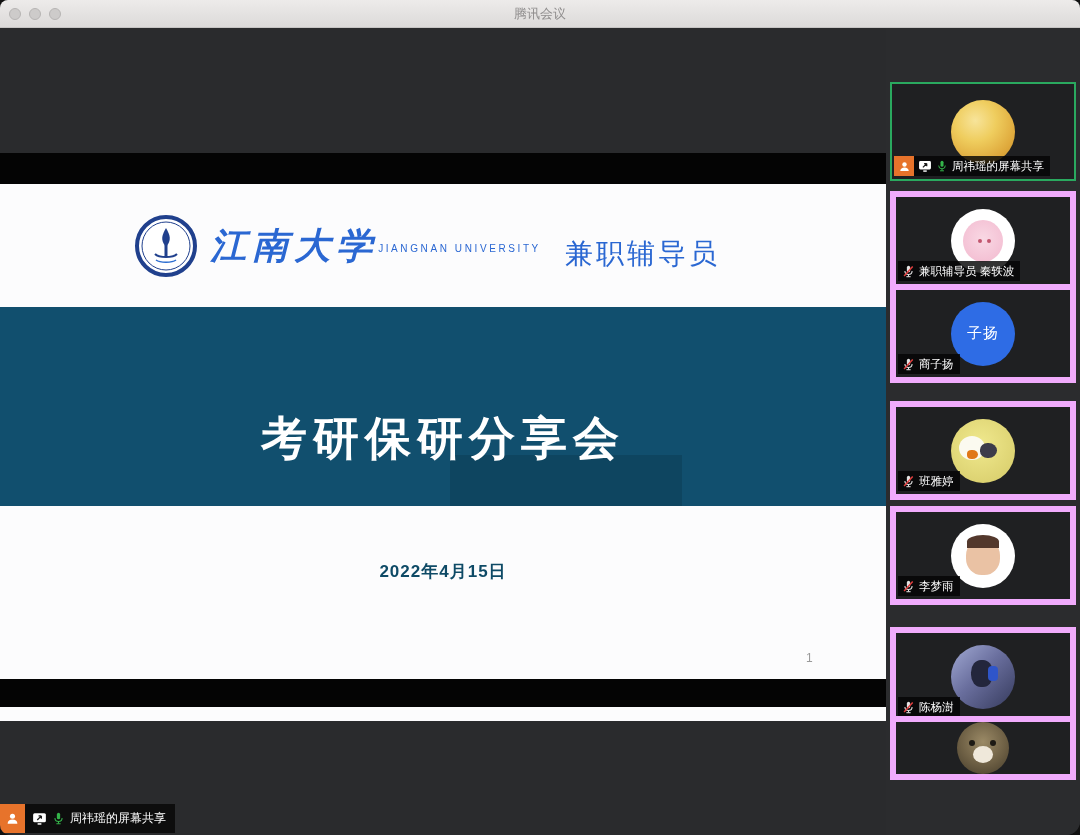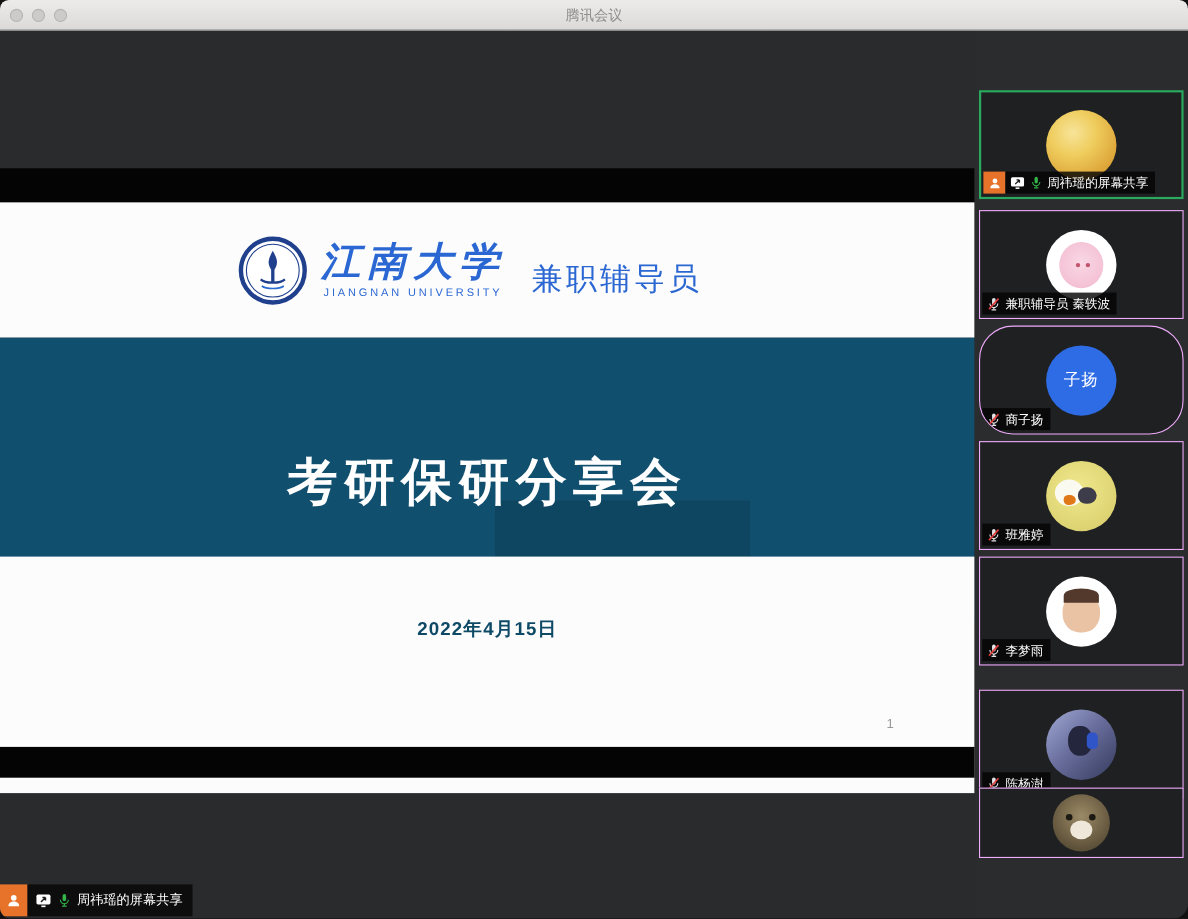--- a/index.html
+++ b/index.html
@@ -29,7 +29,7 @@
   .slide-title{position:relative;margin-top:8px;font-size:46px;font-weight:bold;color:#ffffff;letter-spacing:6px;}
   .logo-row{display:flex;align-items:center;gap:12px;transform:translateX(-16px);}
   .emblem{width:64px;height:64px;flex:0 0 64px;}
-  .univ-block{display:flex;flex-direction:column;align-items:center;}
+  .univ-block{display:flex;flex-direction:row;align-items:center;}
   .univ-cn{font-family:"Liberation Serif", serif;font-style:italic;font-weight:bold;font-size:36px;color:#2a67d2;letter-spacing:6px;line-height:1;}
   .univ-en{font-size:10px;font-weight:normal;color:#2a67d2;letter-spacing:2.6px;margin-top:5px;}
   .college{font-size:28px;color:#2a67d2;letter-spacing:3px;margin-left:12px;margin-top:16px;}

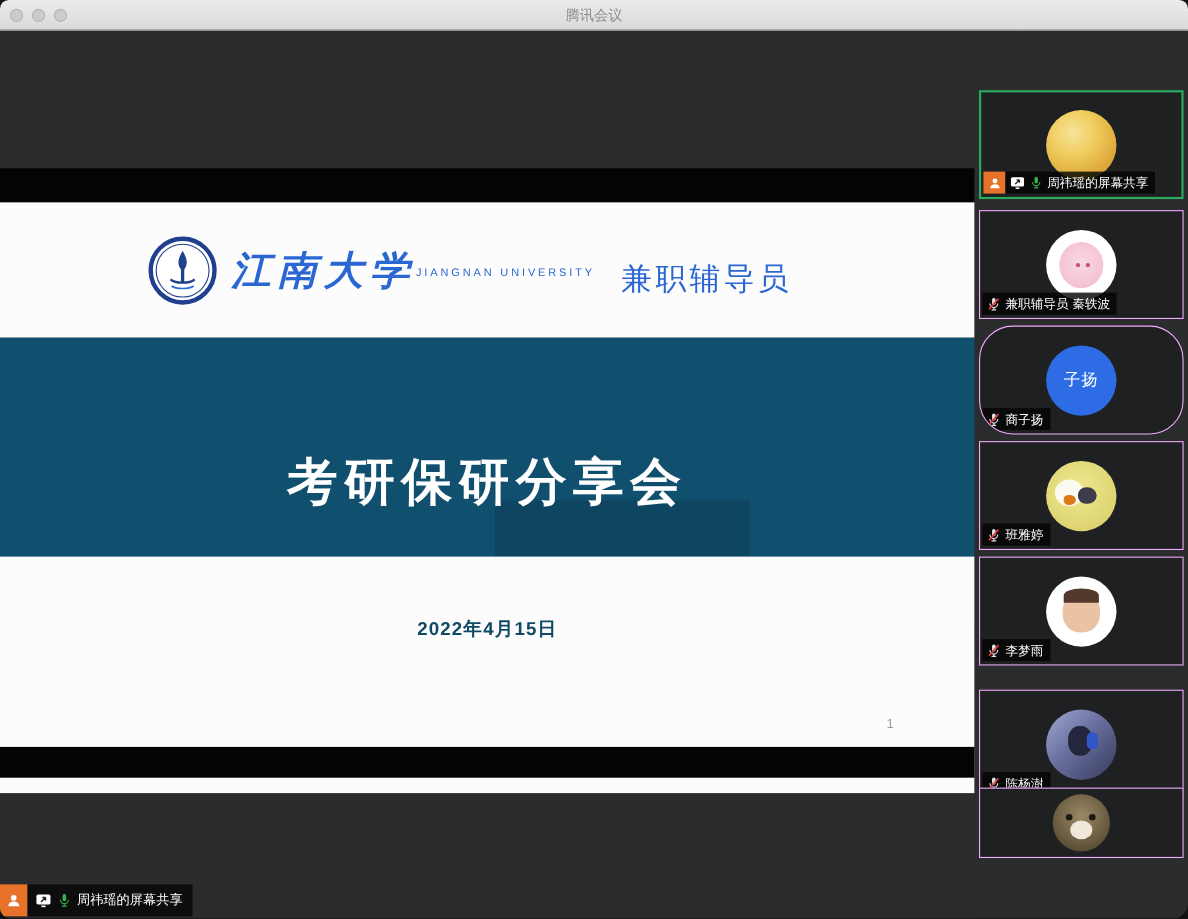--- a/index.html
+++ b/index.html
@@ -43,7 +43,7 @@
   .overlay-pill .pname{color:#fff;font-size:12px;white-space:nowrap;}
   
   .sidebar{position:absolute;left:886px;top:28px;width:194px;height:807px;background:#2b2c2e;}
-  .tile{position:absolute;left:4px;width:186px;height:99px;background:#1f2022;border:1px solid #f0abfc;overflow:hidden;}
+  .tile{position:absolute;left:4px;width:186px;height:99px;background:#1f2022;border:6px solid #f0abfc;overflow:hidden;}
   .tile.active{border:2px solid #2aa95f;}
   .t1{top:54px;}.t2{top:163px;}.t3{top:268px;border-radius:31px;}.t4{top:373px;}.t5{top:478px;}.t6{top:551px;margin-top:48px;}
   .t7{top:688px;height:64px;}

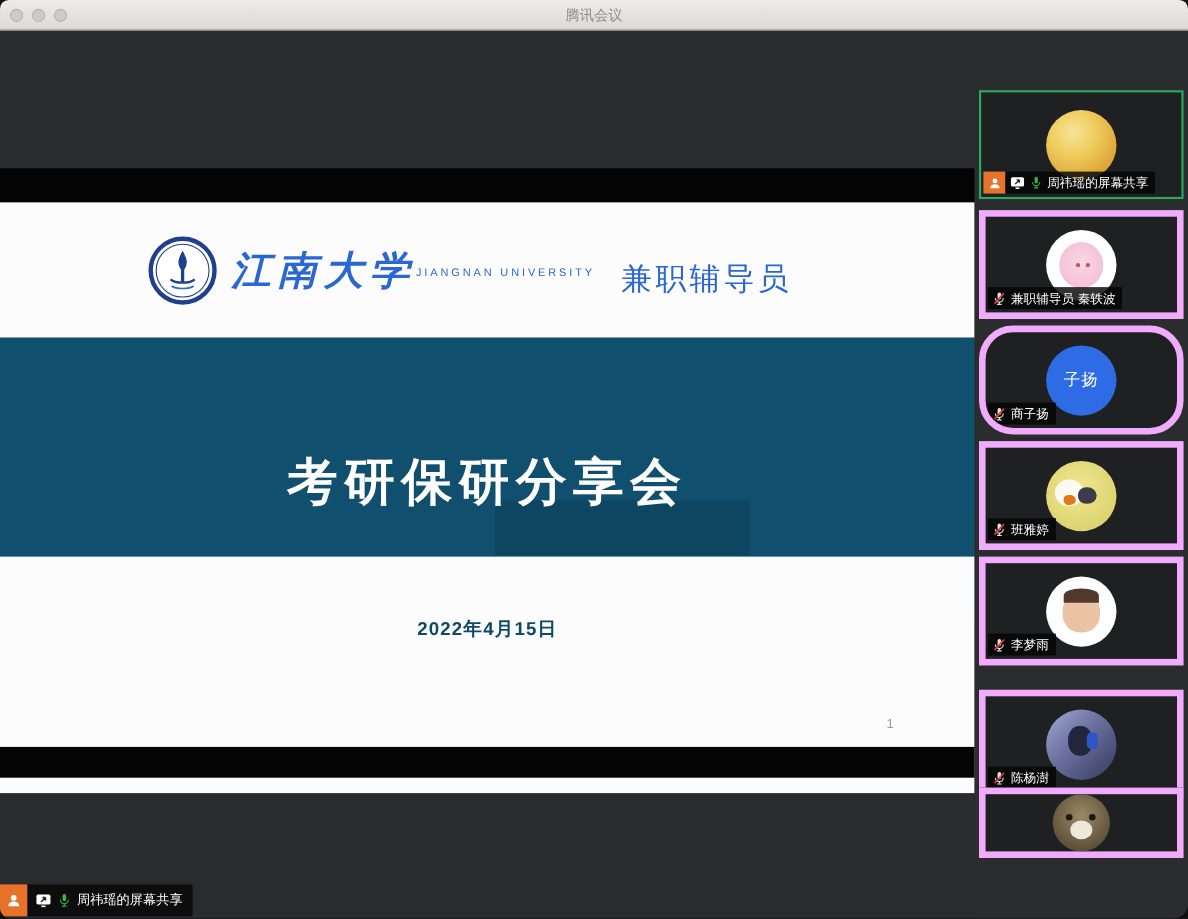--- a/index.html
+++ b/index.html
@@ -45,7 +45,7 @@
   .sidebar{position:absolute;left:886px;top:28px;width:194px;height:807px;background:#2b2c2e;}
   .tile{position:absolute;left:4px;width:186px;height:99px;background:#1f2022;border:6px solid #f0abfc;overflow:hidden;}
   .tile.active{border:2px solid #2aa95f;}
-  .t1{top:54px;}.t2{top:163px;}.t3{top:268px;border-radius:31px;}.t4{top:373px;}.t5{top:478px;}.t6{top:551px;margin-top:48px;}
+  .t1{top:54px;}.t2{top:163px;}.t3{top:256px;}.t4{top:373px;}.t5{top:478px;}.t6{top:551px;margin-top:48px;}
   .t7{top:688px;height:64px;}
   .tile-avatar-wrap{display:flex;align-items:center;justify-content:center;height:100%;}
   .avatar{width:64px;height:64px;border-radius:50%;position:relative;overflow:hidden;

